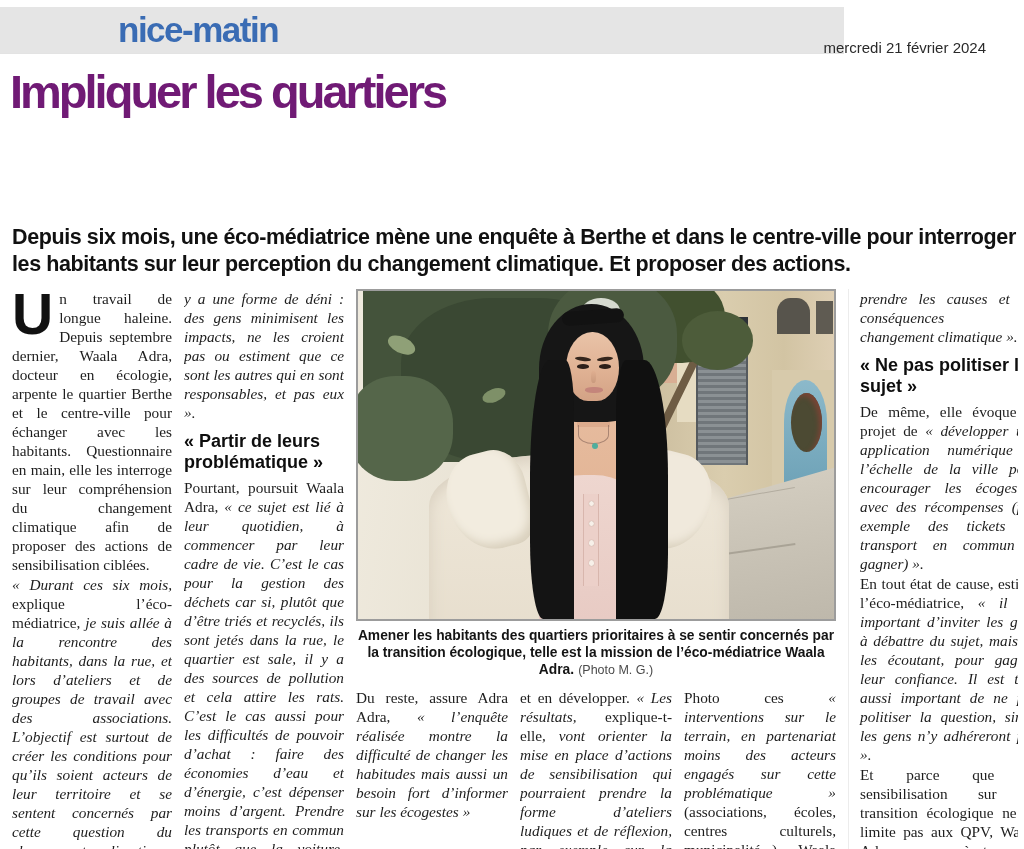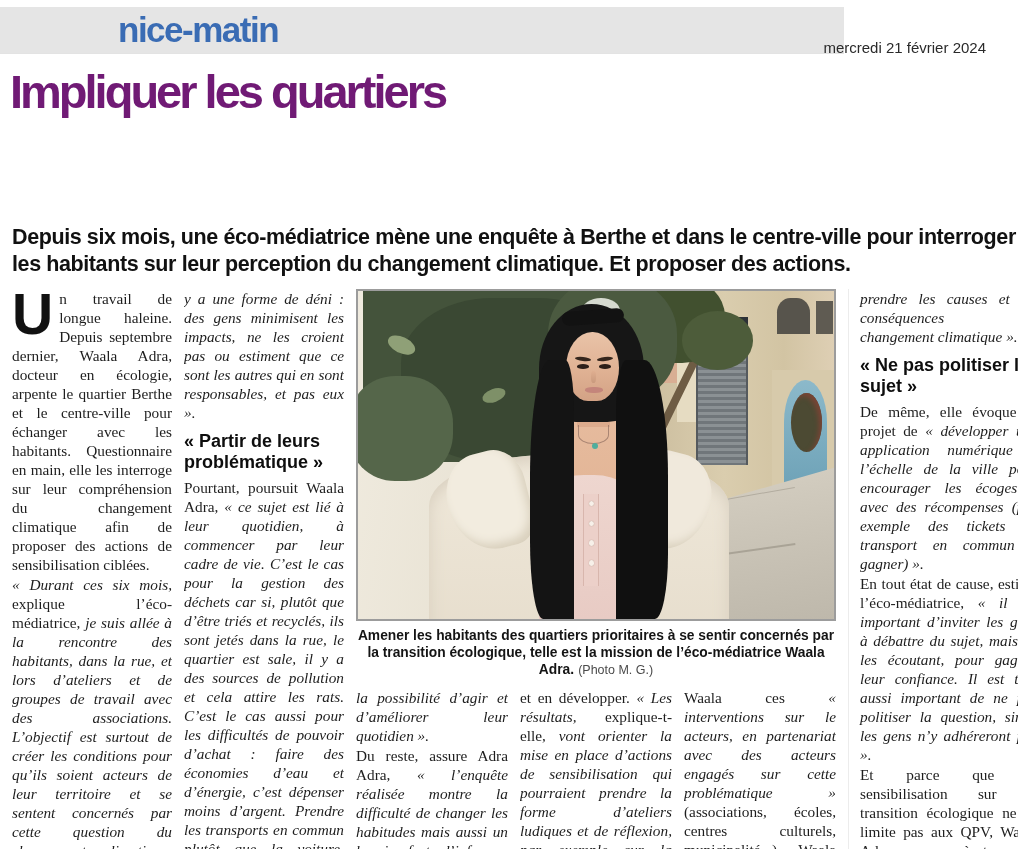--- a/index.html
+++ b/index.html
@@ -201,7 +201,6 @@
     </div>
     <div class="midcols">
       <div class="tcol midcol">
-          <p class="para"><span class="it">la possibilité d’agir et d’améliorer leur quotidien ».</span></p>
           <p class="para"><span>Du reste, assure Adra Adra, </span><span class="it">« l’enquête réalisée montre la difficulté de changer les habitudes mais aussi un besoin fort d’informer sur les écogestes »</span></p>
         </div>
       <div class="midgap"></div>

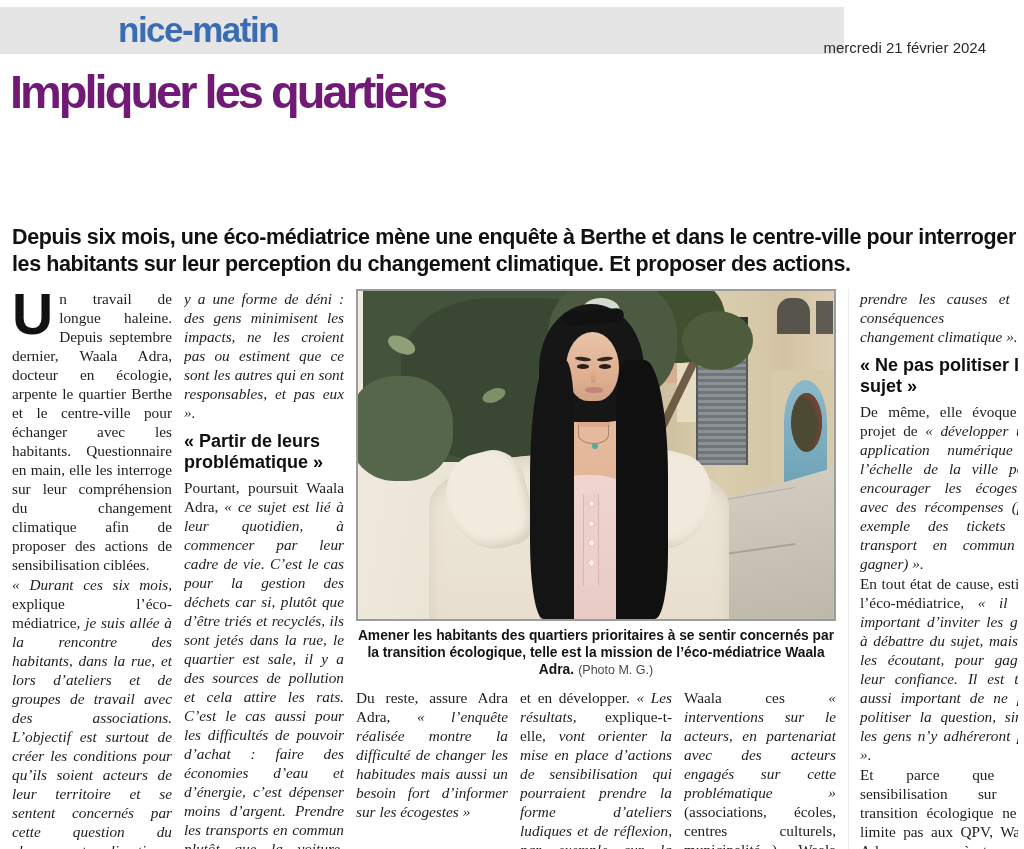--- a/index.html
+++ b/index.html
@@ -209,7 +209,7 @@
         </div>
       <div class="midgap"></div>
       <div class="tcol midcol">
-          <p class="para"><span>Waala ces </span><span class="it">« interventions sur le acteurs, en partenariat avec des acteurs engagés sur cette problématique »</span><span> (associations, écoles, centres culturels, municipalité...), Waala Adra pourrait aussi proposer de réaliser </span></p>
+          <p class="para"><span>Photo ces </span><span class="it">« interventions sur le acteurs, en partenariat avec des acteurs engagés sur cette problématique »</span><span> (associations, écoles, centres culturels, municipalité...), Waala Adra pourrait aussi proposer de réaliser </span></p>
         </div>
     </div>
   </div>

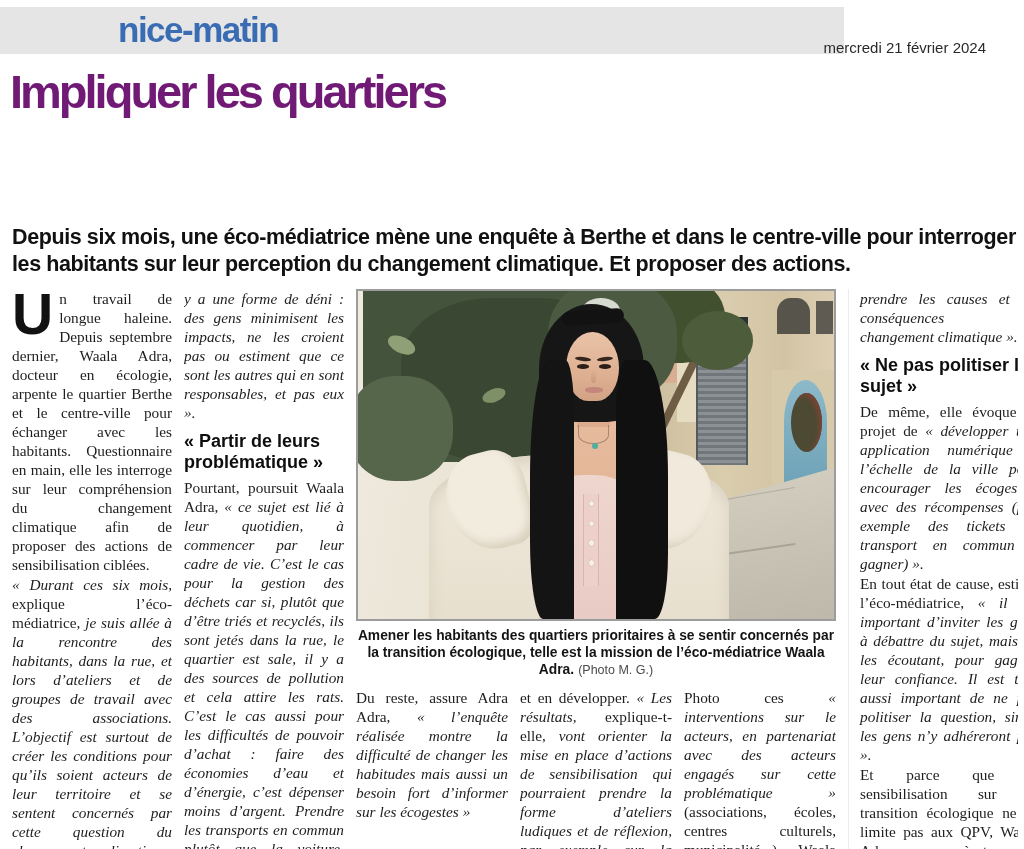--- a/index.html
+++ b/index.html
@@ -209,7 +209,7 @@
         </div>
       <div class="midgap"></div>
       <div class="tcol midcol">
-          <p class="para"><span>Photo ces </span><span class="it">« interventions sur le acteurs, en partenariat avec des acteurs engagés sur cette problématique »</span><span> (associations, écoles, centres culturels, municipalité...), Waala Adra pourrait aussi proposer de réaliser </span></p>
+          <p class="para"><span>Photo ces </span><span class="it">« interventions sur le terrain, en partenariat moins des acteurs engagés sur cette problématique »</span><span> (associations, écoles, centres culturels, municipalité...), Waala Adra pourrait aussi proposer de réaliser </span></p>
         </div>
     </div>
   </div>

